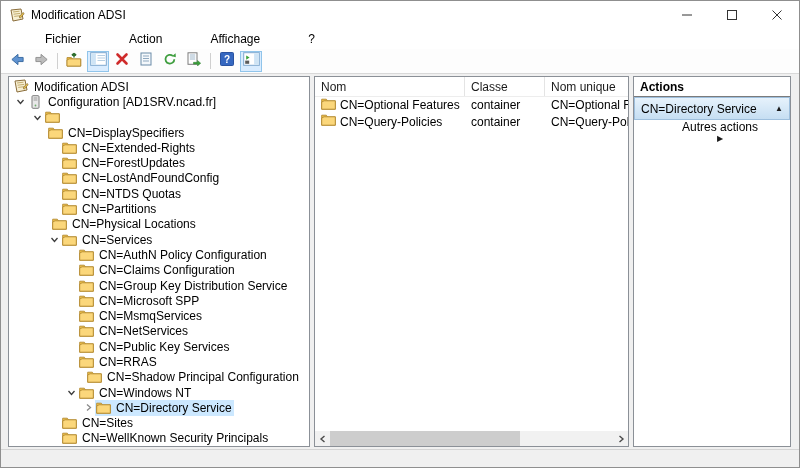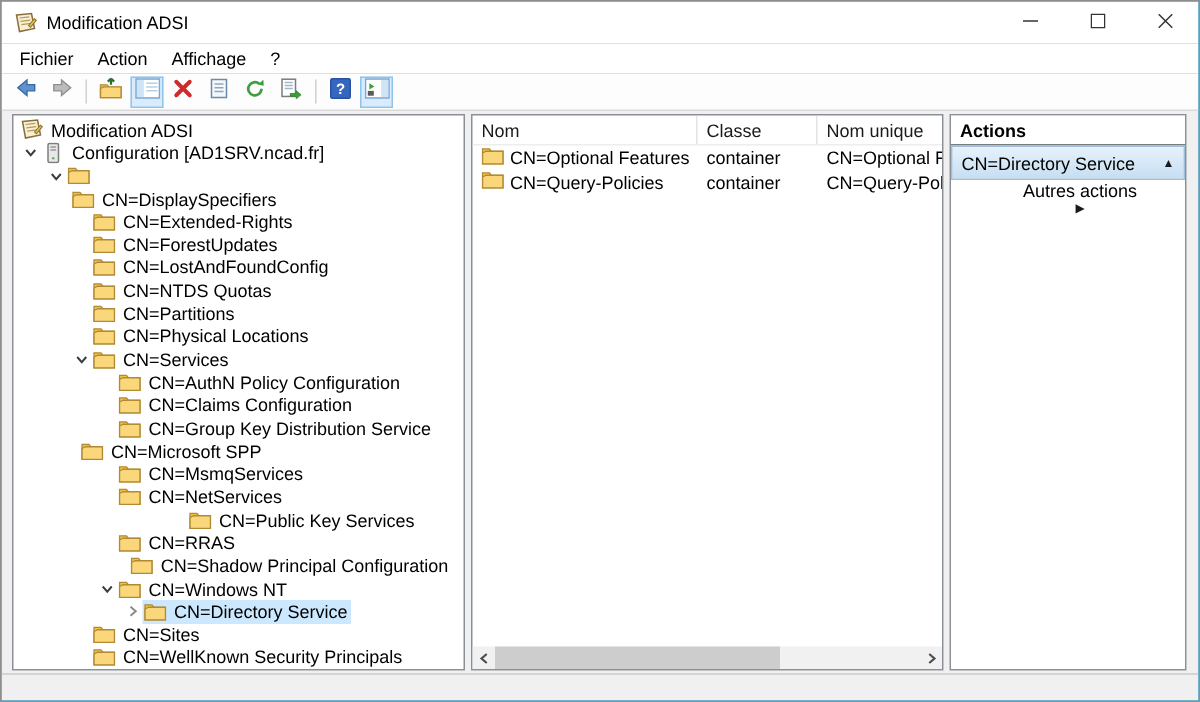--- a/index.html
+++ b/index.html
@@ -15,7 +15,7 @@
 
   
   .menubar { height:20px; display:flex; align-items:center; padding-left:4px; background:#fff; font-size:12px; flex:0 0 auto; }
-  .menu-item { padding:2px 8px; color:#000; }
+  .menu-item { padding:2px 8px; color:#000;margin-left:32px; }
 
   
   .toolbar { height:25px; display:flex; align-items:center; padding-left:4px; background:#fdfdfd; border-bottom:1px solid #d9d9d9; flex:0 0 auto; }

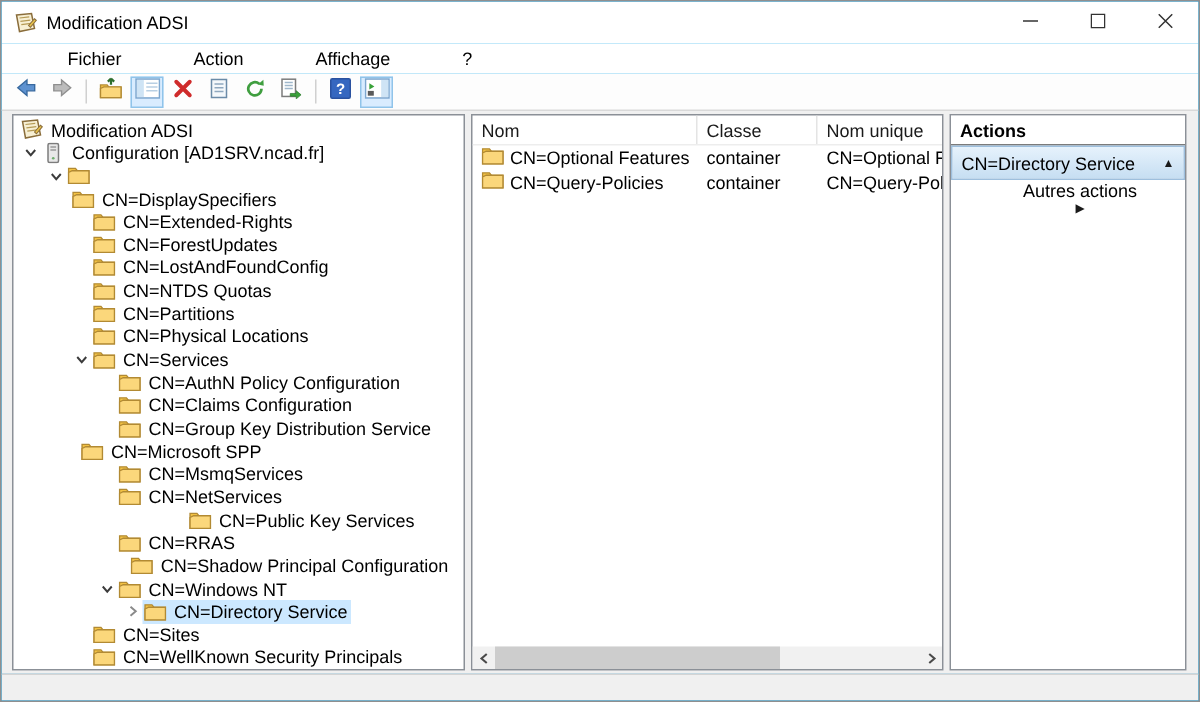--- a/index.html
+++ b/index.html
@@ -293,7 +293,7 @@
             <span class="tree-label">CN=Partitions</span>
           </span>
         </div>
-        <div class="tree-row" style="padding-left: 38px;">
+        <div class="tree-row" style="padding-left: 28px;">
           <span class="chev"></span>
           <span class="sel-region">
             <span class="tree-ico">

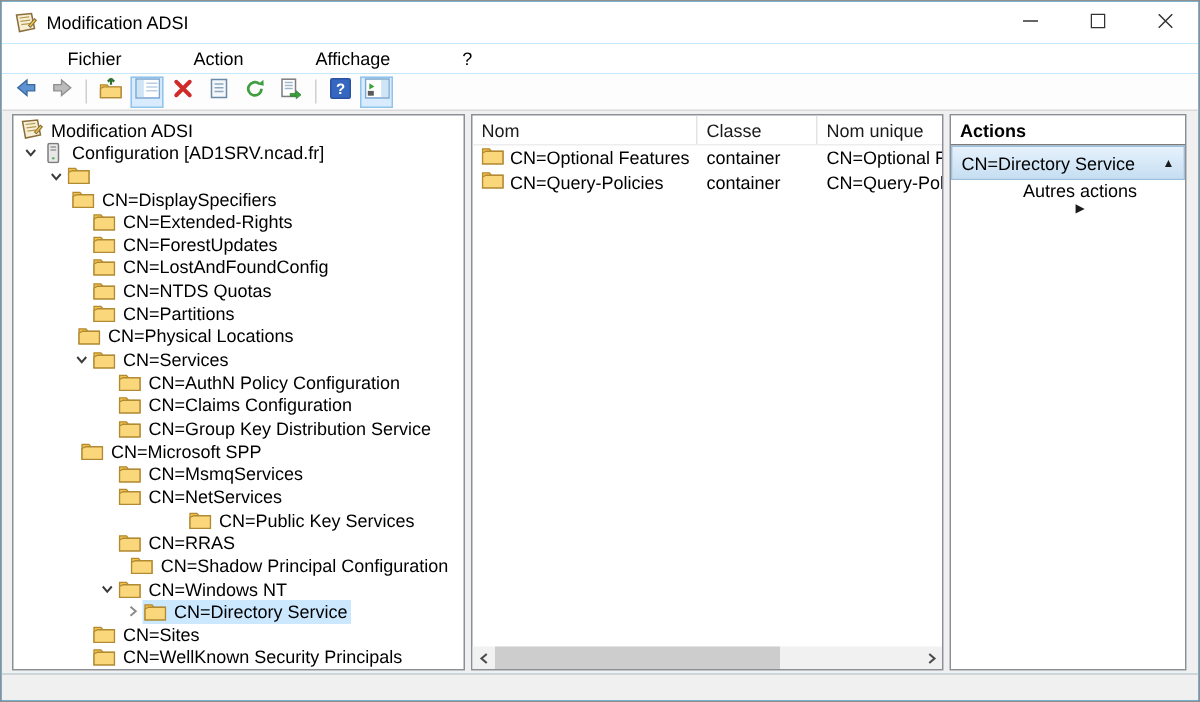--- a/index.html
+++ b/index.html
@@ -357,7 +357,7 @@
             <span class="tree-label">CN=Group Key Distribution Service</span>
           </span>
         </div>
-        <div class="tree-row" style="padding-left: 30px; text-align: right;">
+        <div class="tree-row" style="padding-left: 55px; text-align: right;">
           <span class="chev"></span>
           <span class="sel-region">
             <span class="tree-ico">

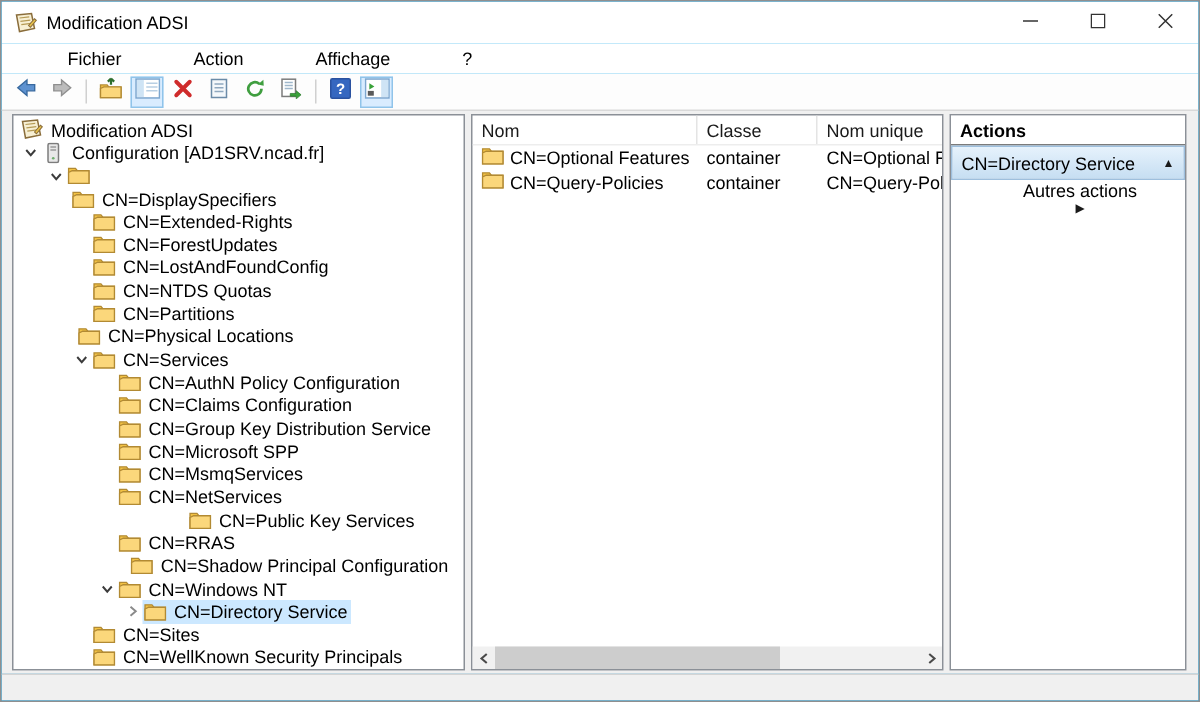--- a/index.html
+++ b/index.html
@@ -393,7 +393,7 @@
             <span class="tree-label">CN=NetServices</span>
           </span>
         </div>
-        <div class="tree-row" style="padding-left: 55px; margin-left: 47px;">
+        <div class="tree-row" style="padding-left: 55px;">
           <span class="chev"></span>
           <span class="sel-region">
             <span class="tree-ico">

